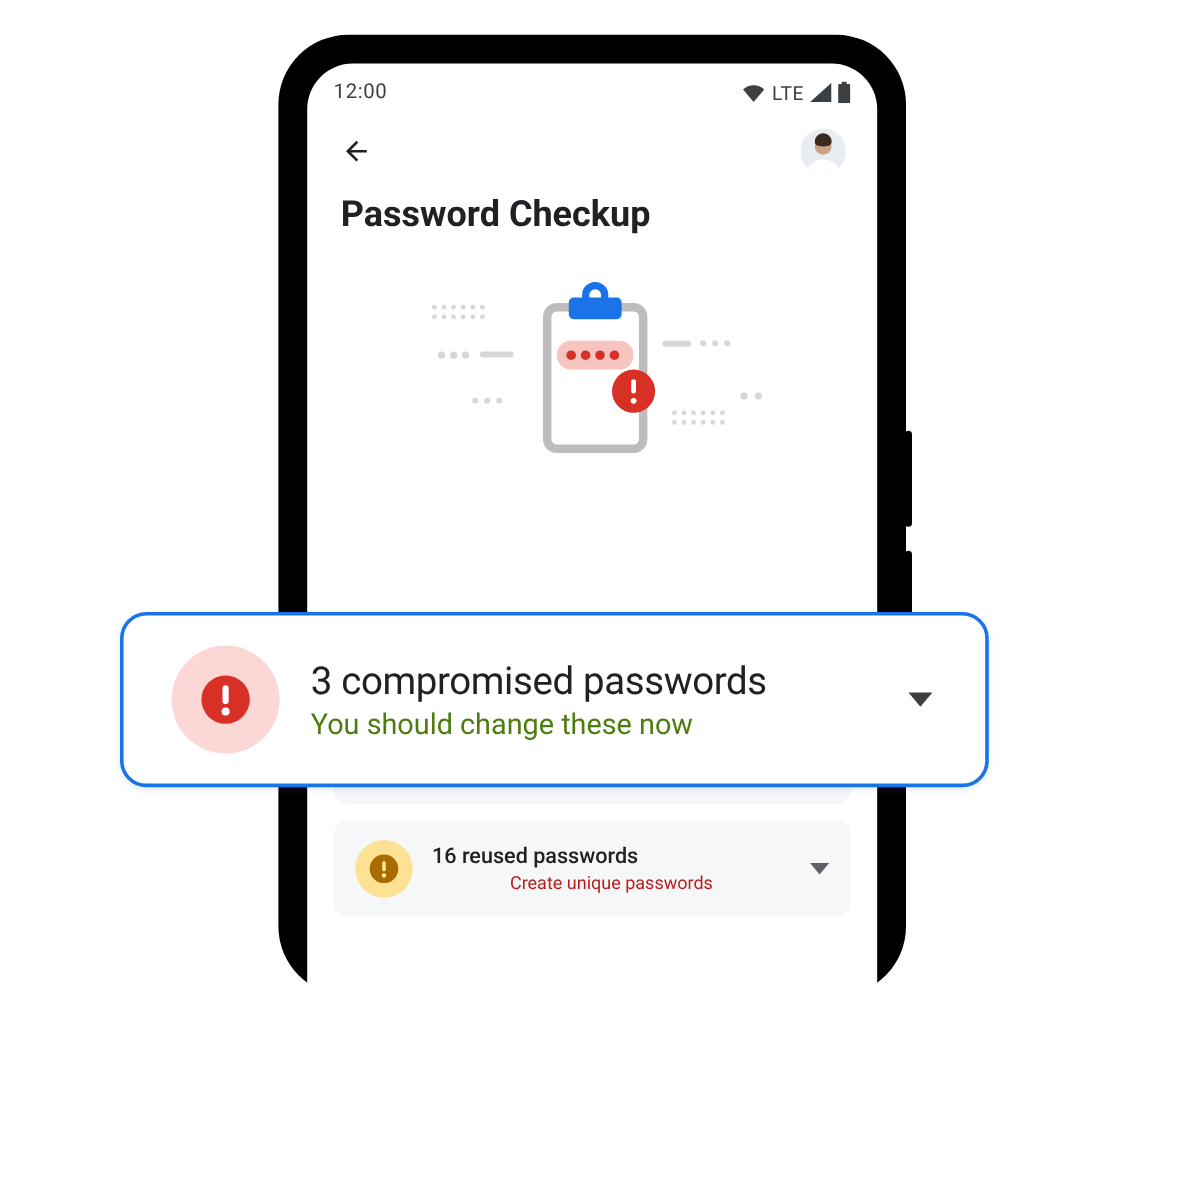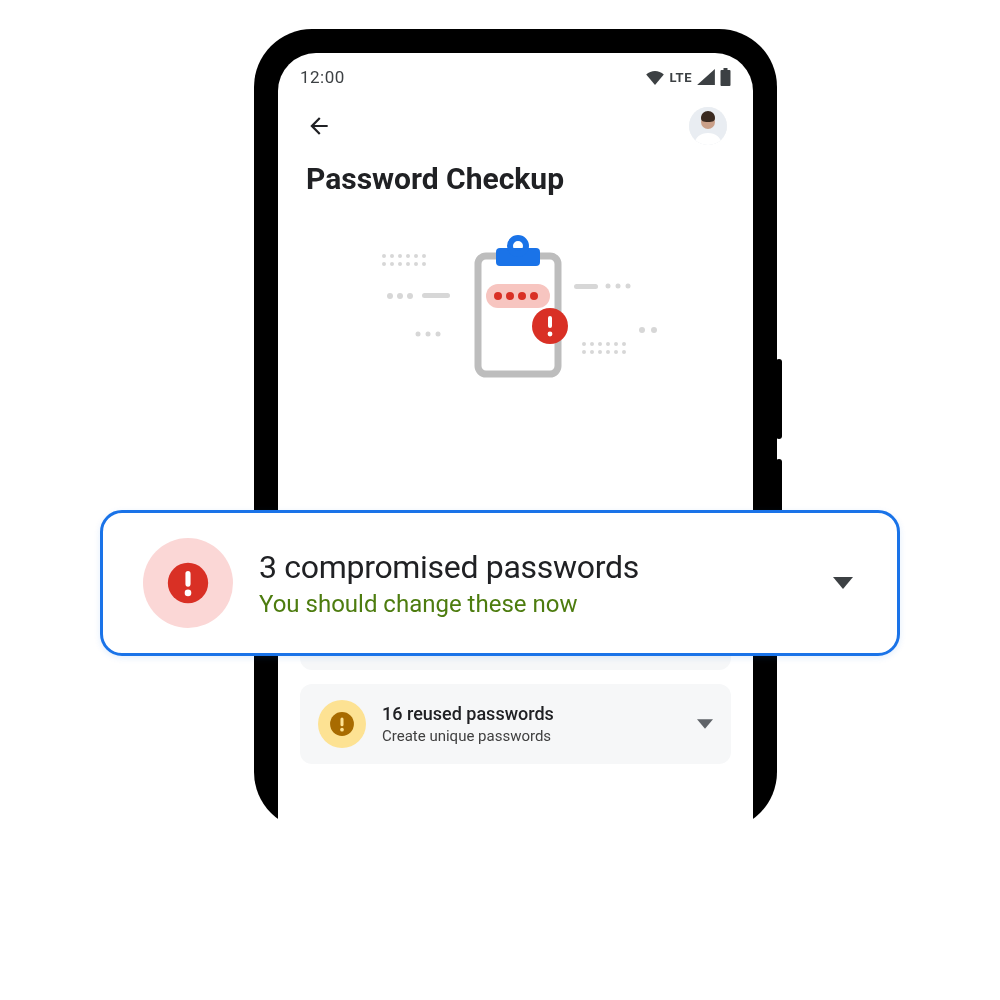--- a/index.html
+++ b/index.html
@@ -16,7 +16,7 @@
   
   .phone {
     position: absolute;
-    left: 254px;
+    left: 232px;
     top: 29px;
     width: 523px;
     height: 801px; 

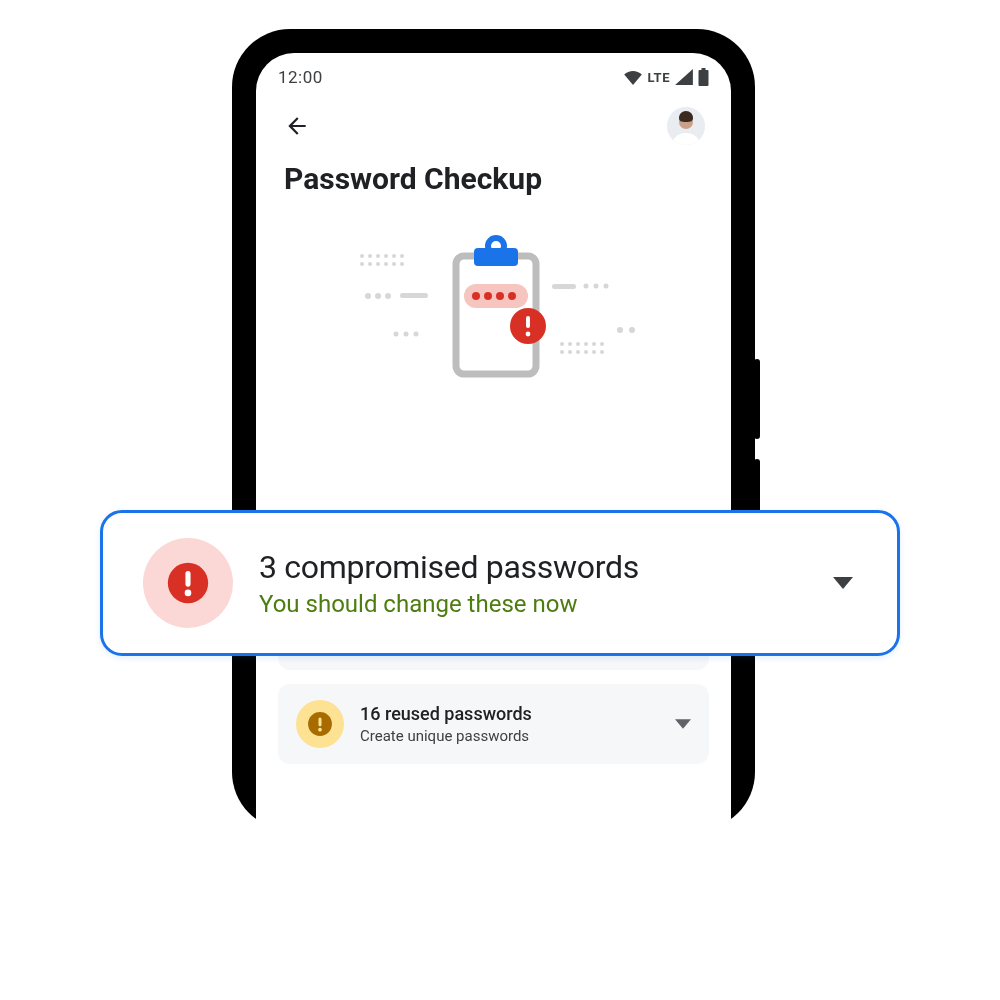--- a/index.html
+++ b/index.html
@@ -54,7 +54,7 @@
   .statusbar .time { font-weight: 400; letter-spacing: 0.5px; }
   .status-icons { display: flex; align-items: center; gap: 5px; }
   .status-icons svg { display: block; }
-  .lte { font-size: 13px; font-weight: 700; letter-spacing: 0.5px; color:#3c4043; }
+  .lte { font-size: 16px; font-weight: 400; letter-spacing: 0.5px; color:#3c4043; }
 
   
   .appbar {

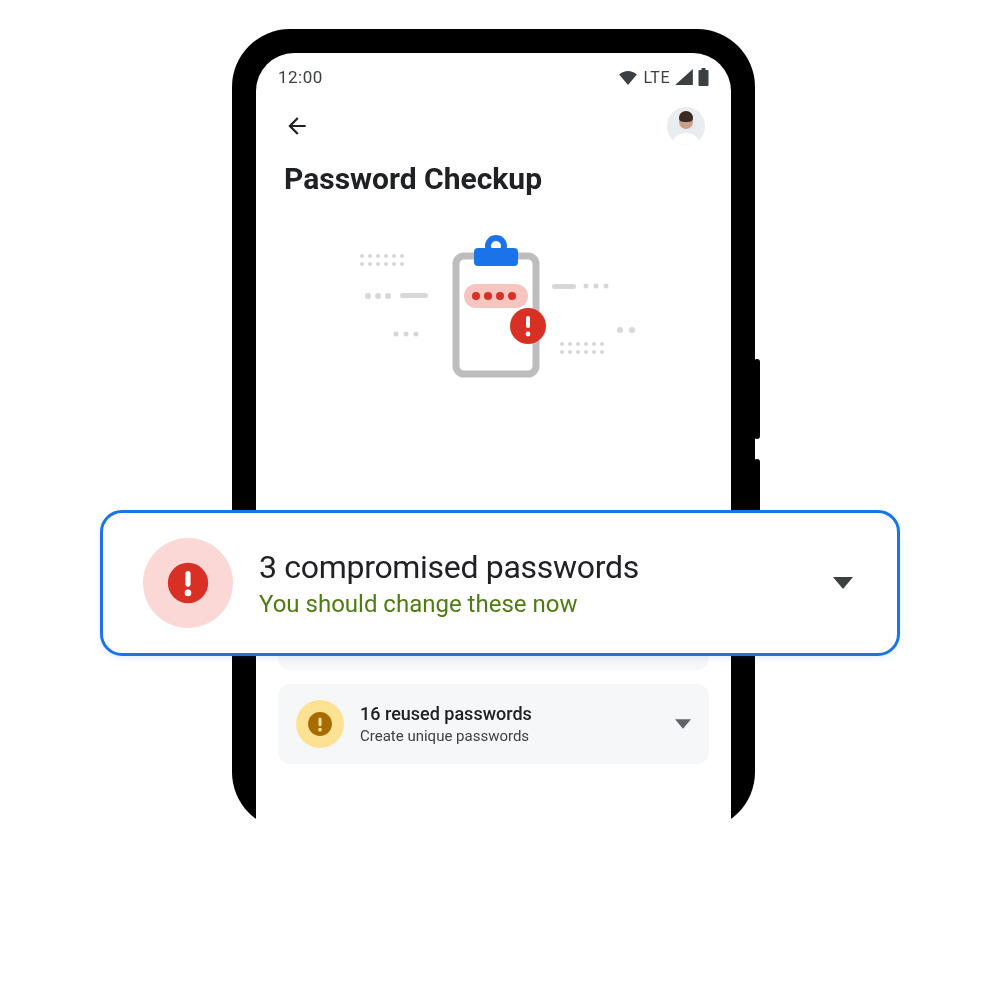--- a/index.html
+++ b/index.html
@@ -122,7 +122,7 @@
     position:absolute;
     left: 100px;
     top: 510px;
-    width: 800px;
+    width: 724px;
     height: 146px;
     background:#fff;
     border: 3px solid #1a73e8;

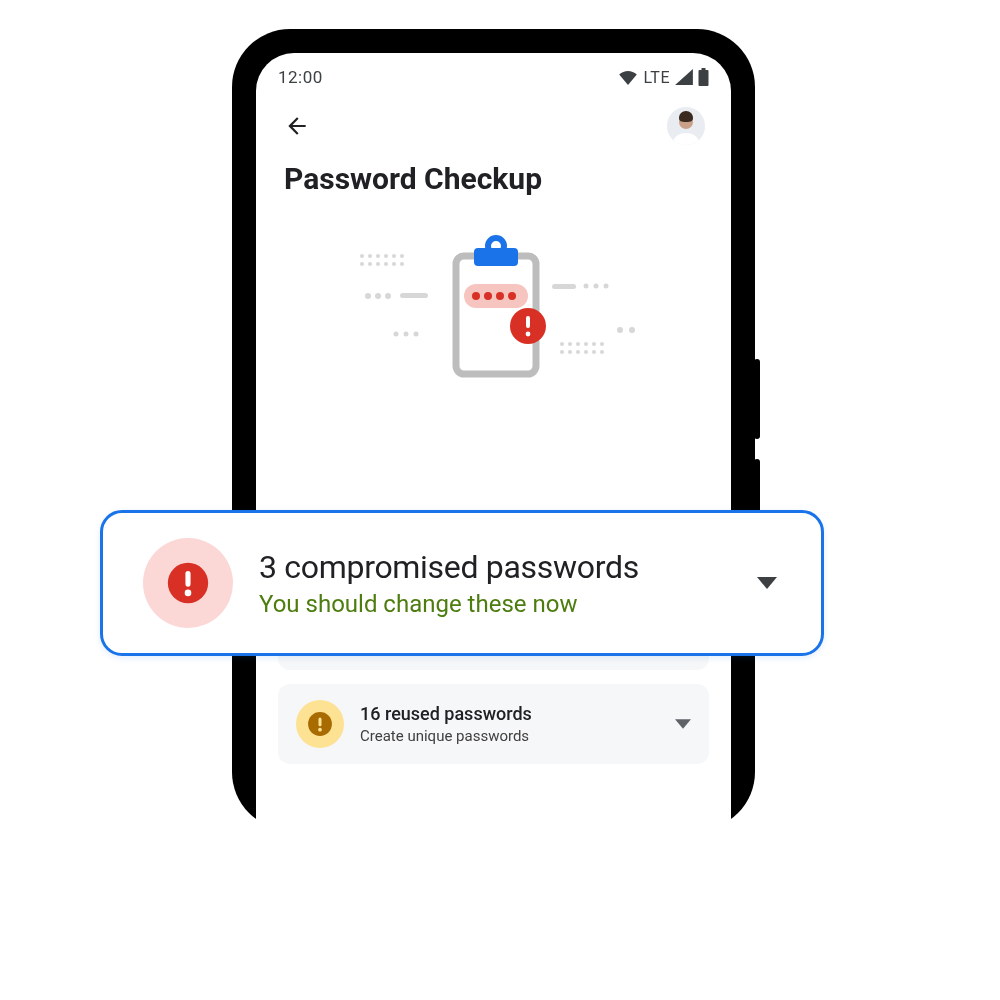--- a/index.html
+++ b/index.html
@@ -114,7 +114,7 @@
   .card .icon-wrap.warn { background:#fde293; }
   .card .txt { flex:1; min-width:0; }
   .card .t1 { font-size: 18px; color:#202124; font-weight:500; line-height:1.25; }
-  .card .t2 { font-size: 15px; color:#404040; margin-top:2px; }
+  .card .t2 { font-size: 15px; color:#b91c1c; margin-top:2px;text-align:center; }
   .card .chev { color:#5f6368; }
 
   

